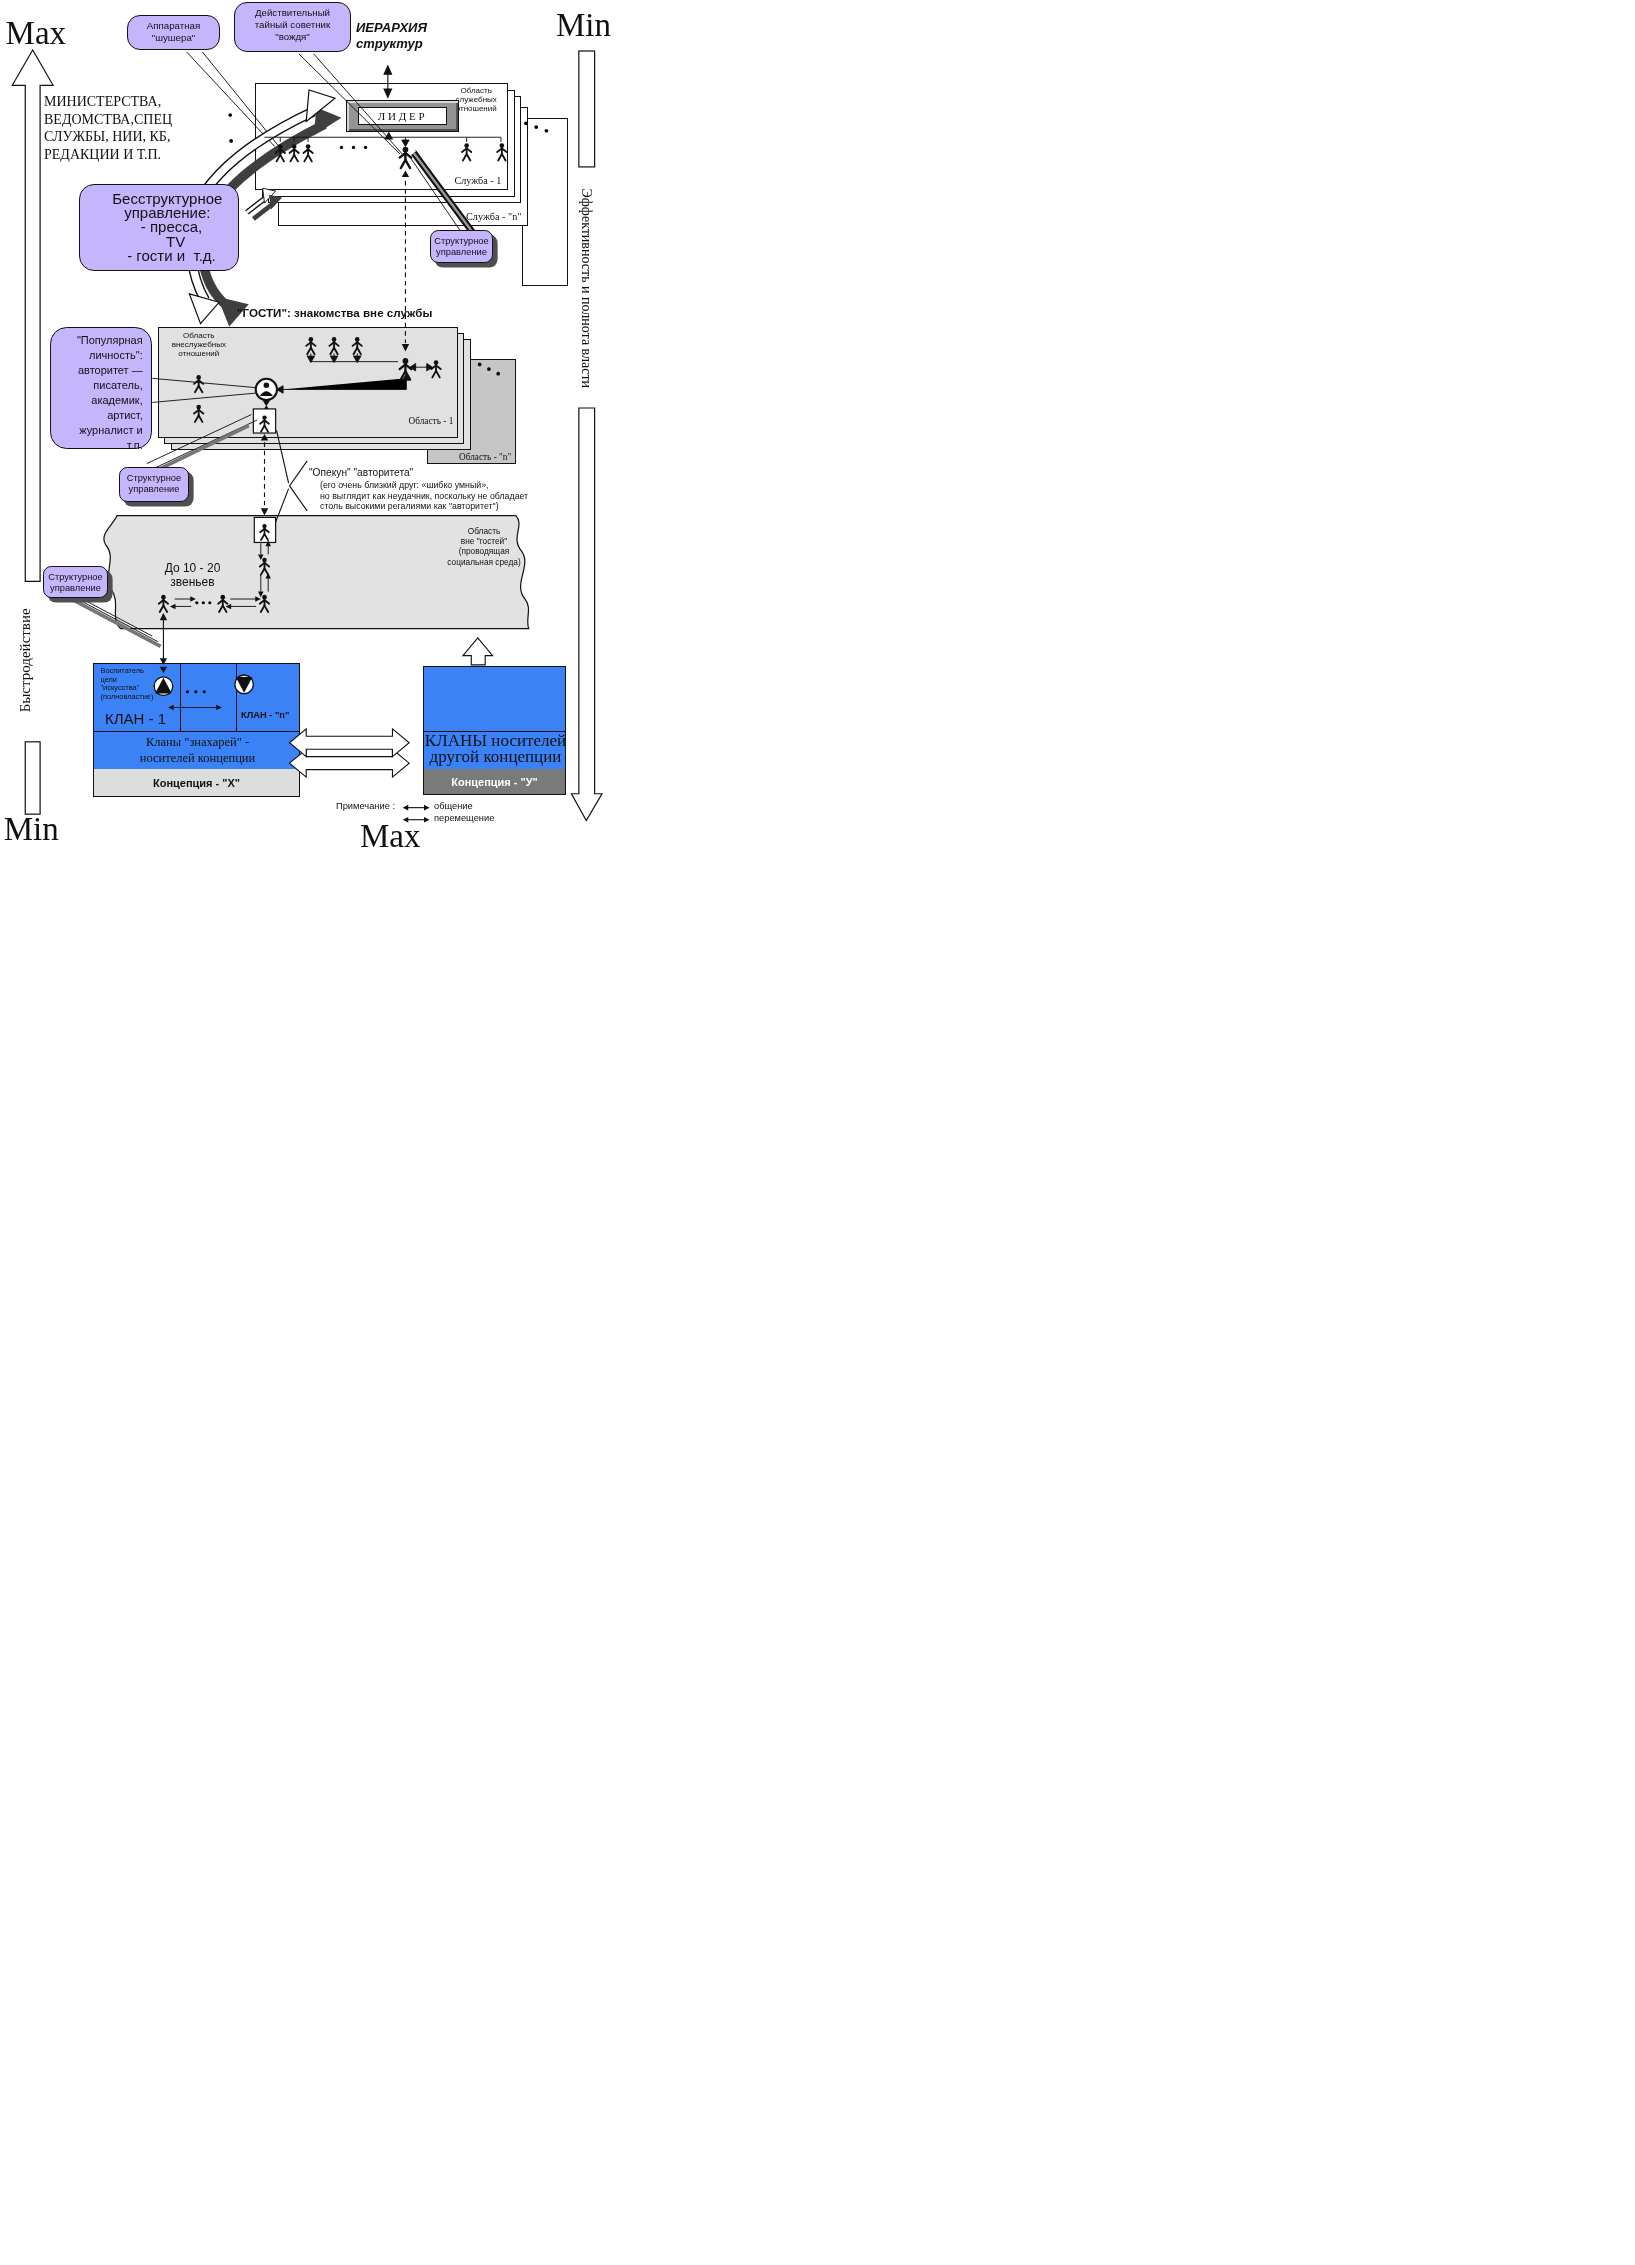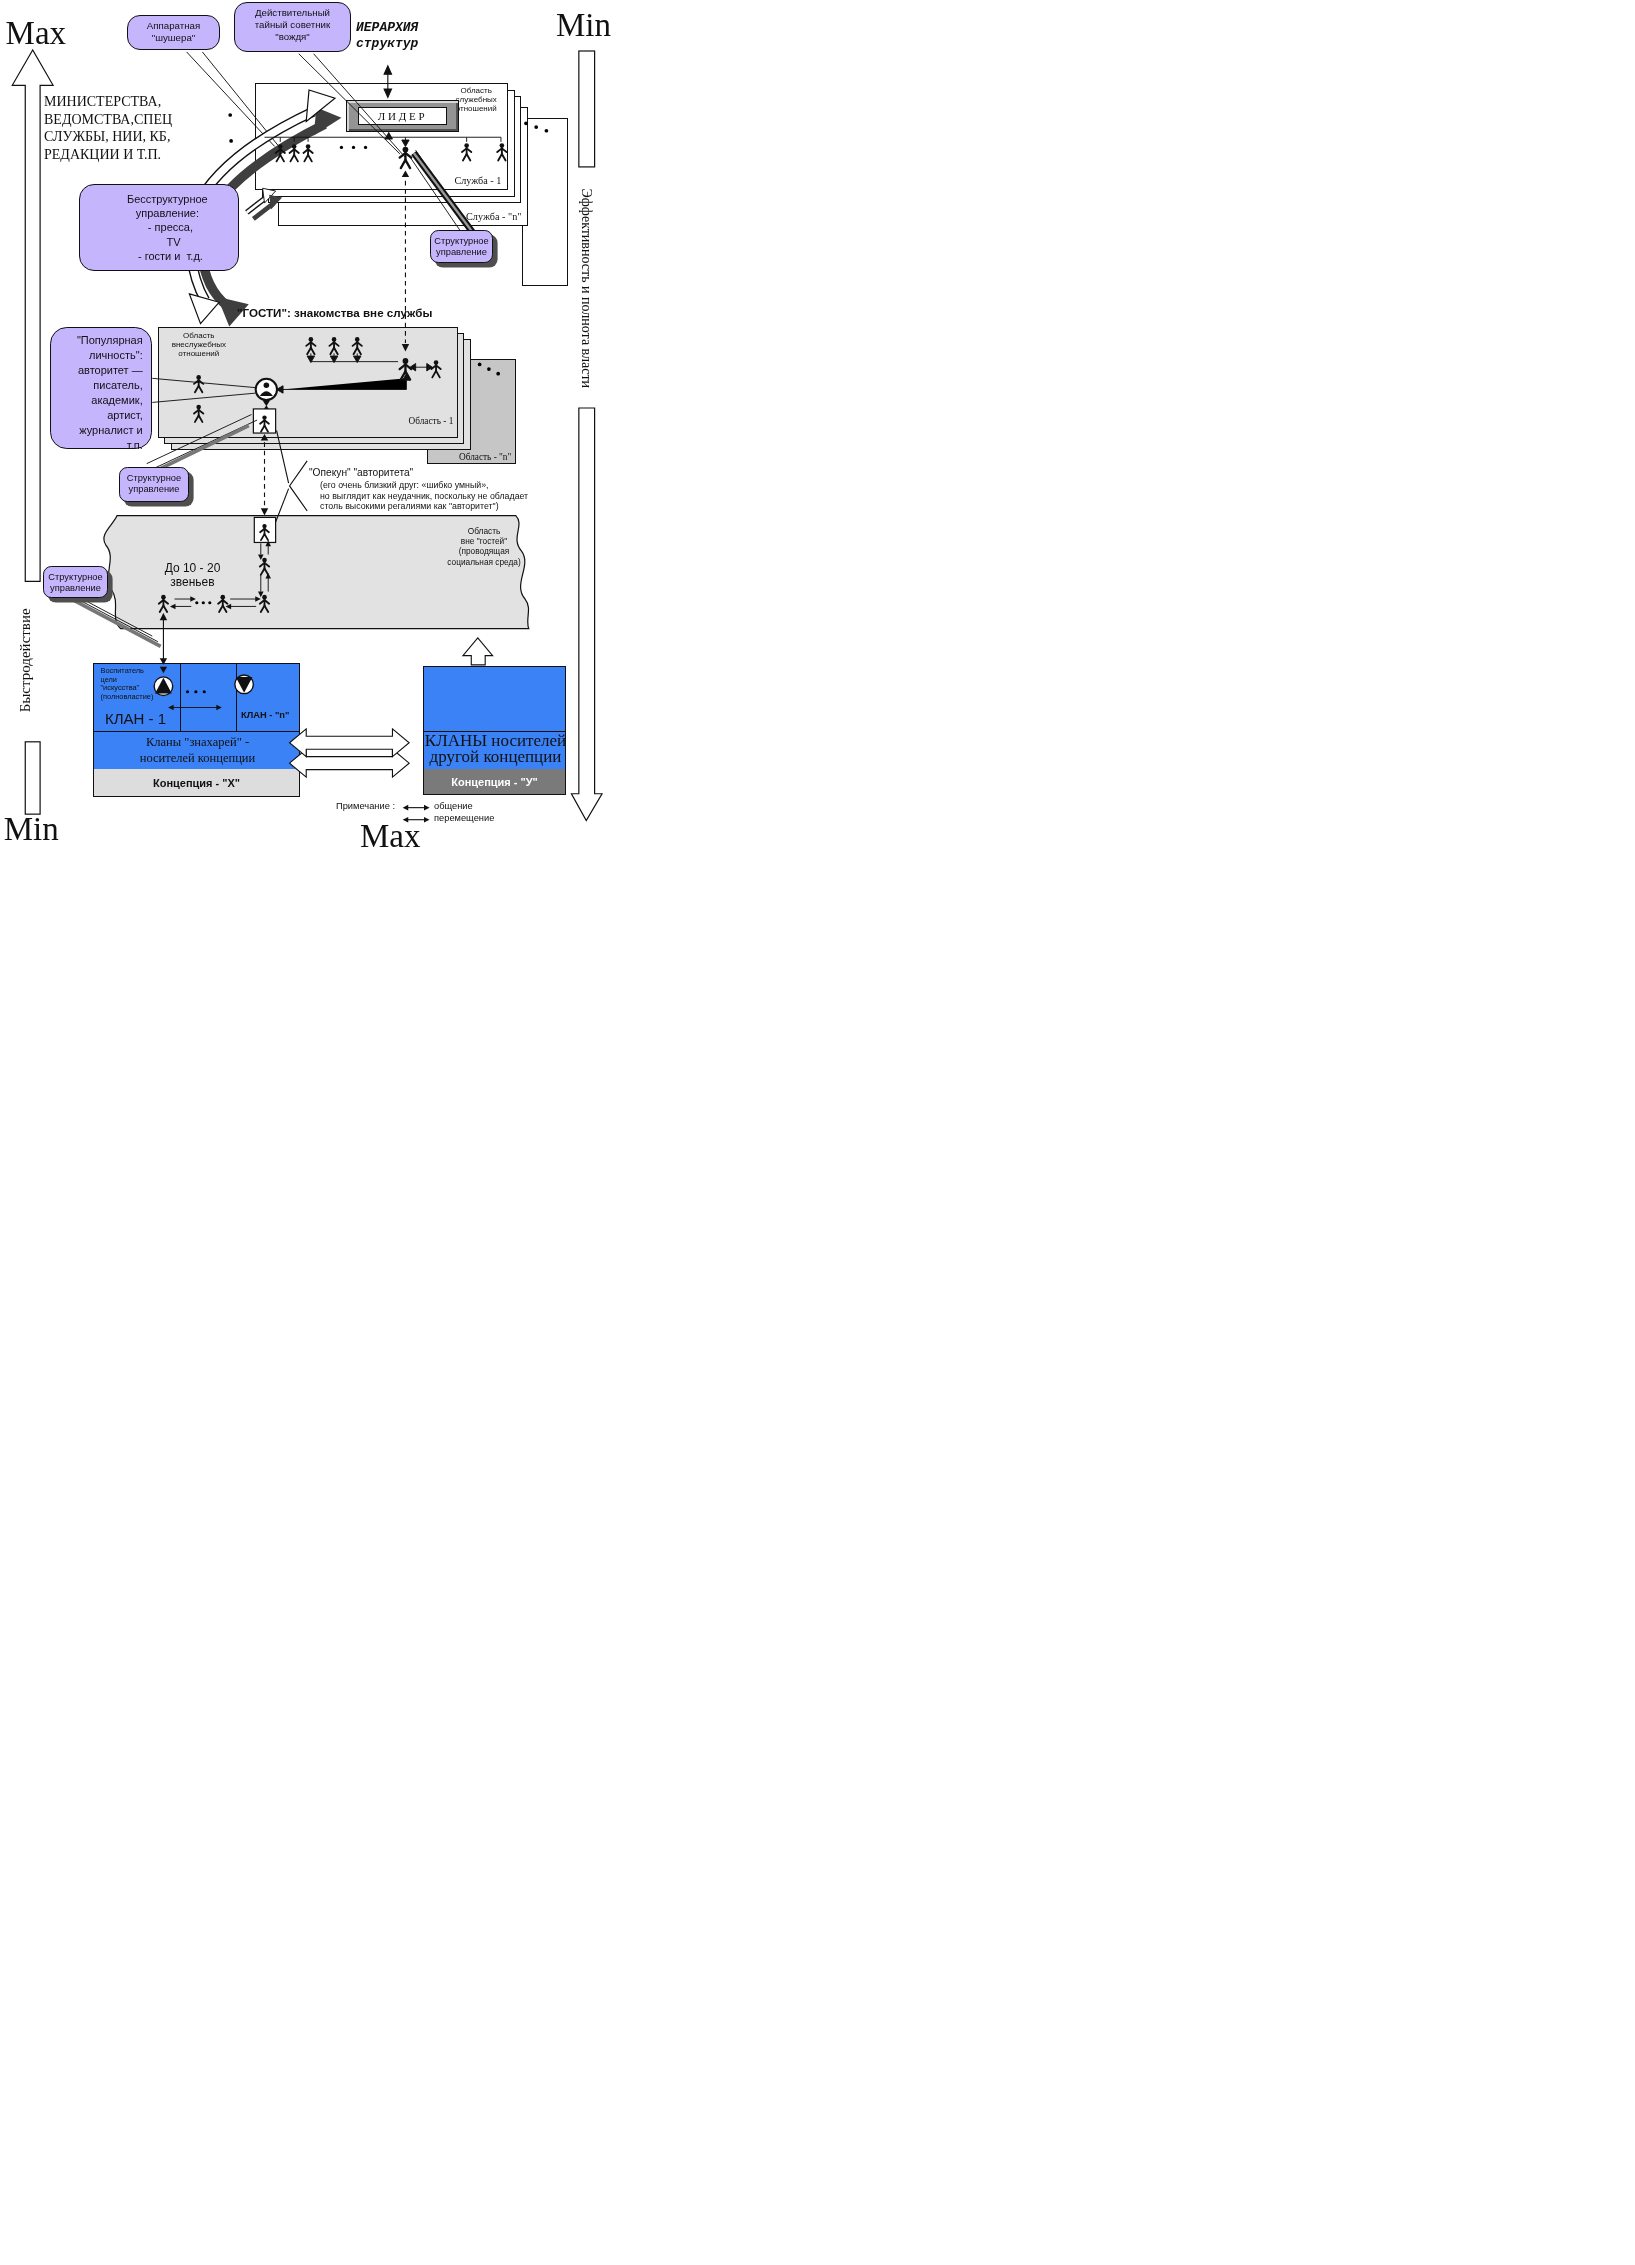--- a/index.html
+++ b/index.html
@@ -325,7 +325,7 @@
   <div class="bubble" style="left:234px;top:1.9px;width:117px;height:50px;font-size:9.7px;line-height:12px;padding-top:3.7px;white-space:pre-line;">Действительный
 тайный советник
 "вождя"</div>
-  <div class="t" style="left:356px;top:20.4px;font-size:13px;line-height:16px;font-weight:bold;font-style:italic;font-family:Liberation Mono, monospace;">ИЕРАРХИЯ
+  <div class="t" style="left:356px;top:20.4px;font-size:13px;line-height:16px;font-weight:bold;font-style:italic;">ИЕРАРХИЯ
 структур</div>
 
   <div class="bubble pre" style="left:79px;top:184px;width:160px;height:87px;border-radius:15px;font-size:11px;line-height:14.4px;padding:6.5px 0 0 16.7px;">Бесструктурное

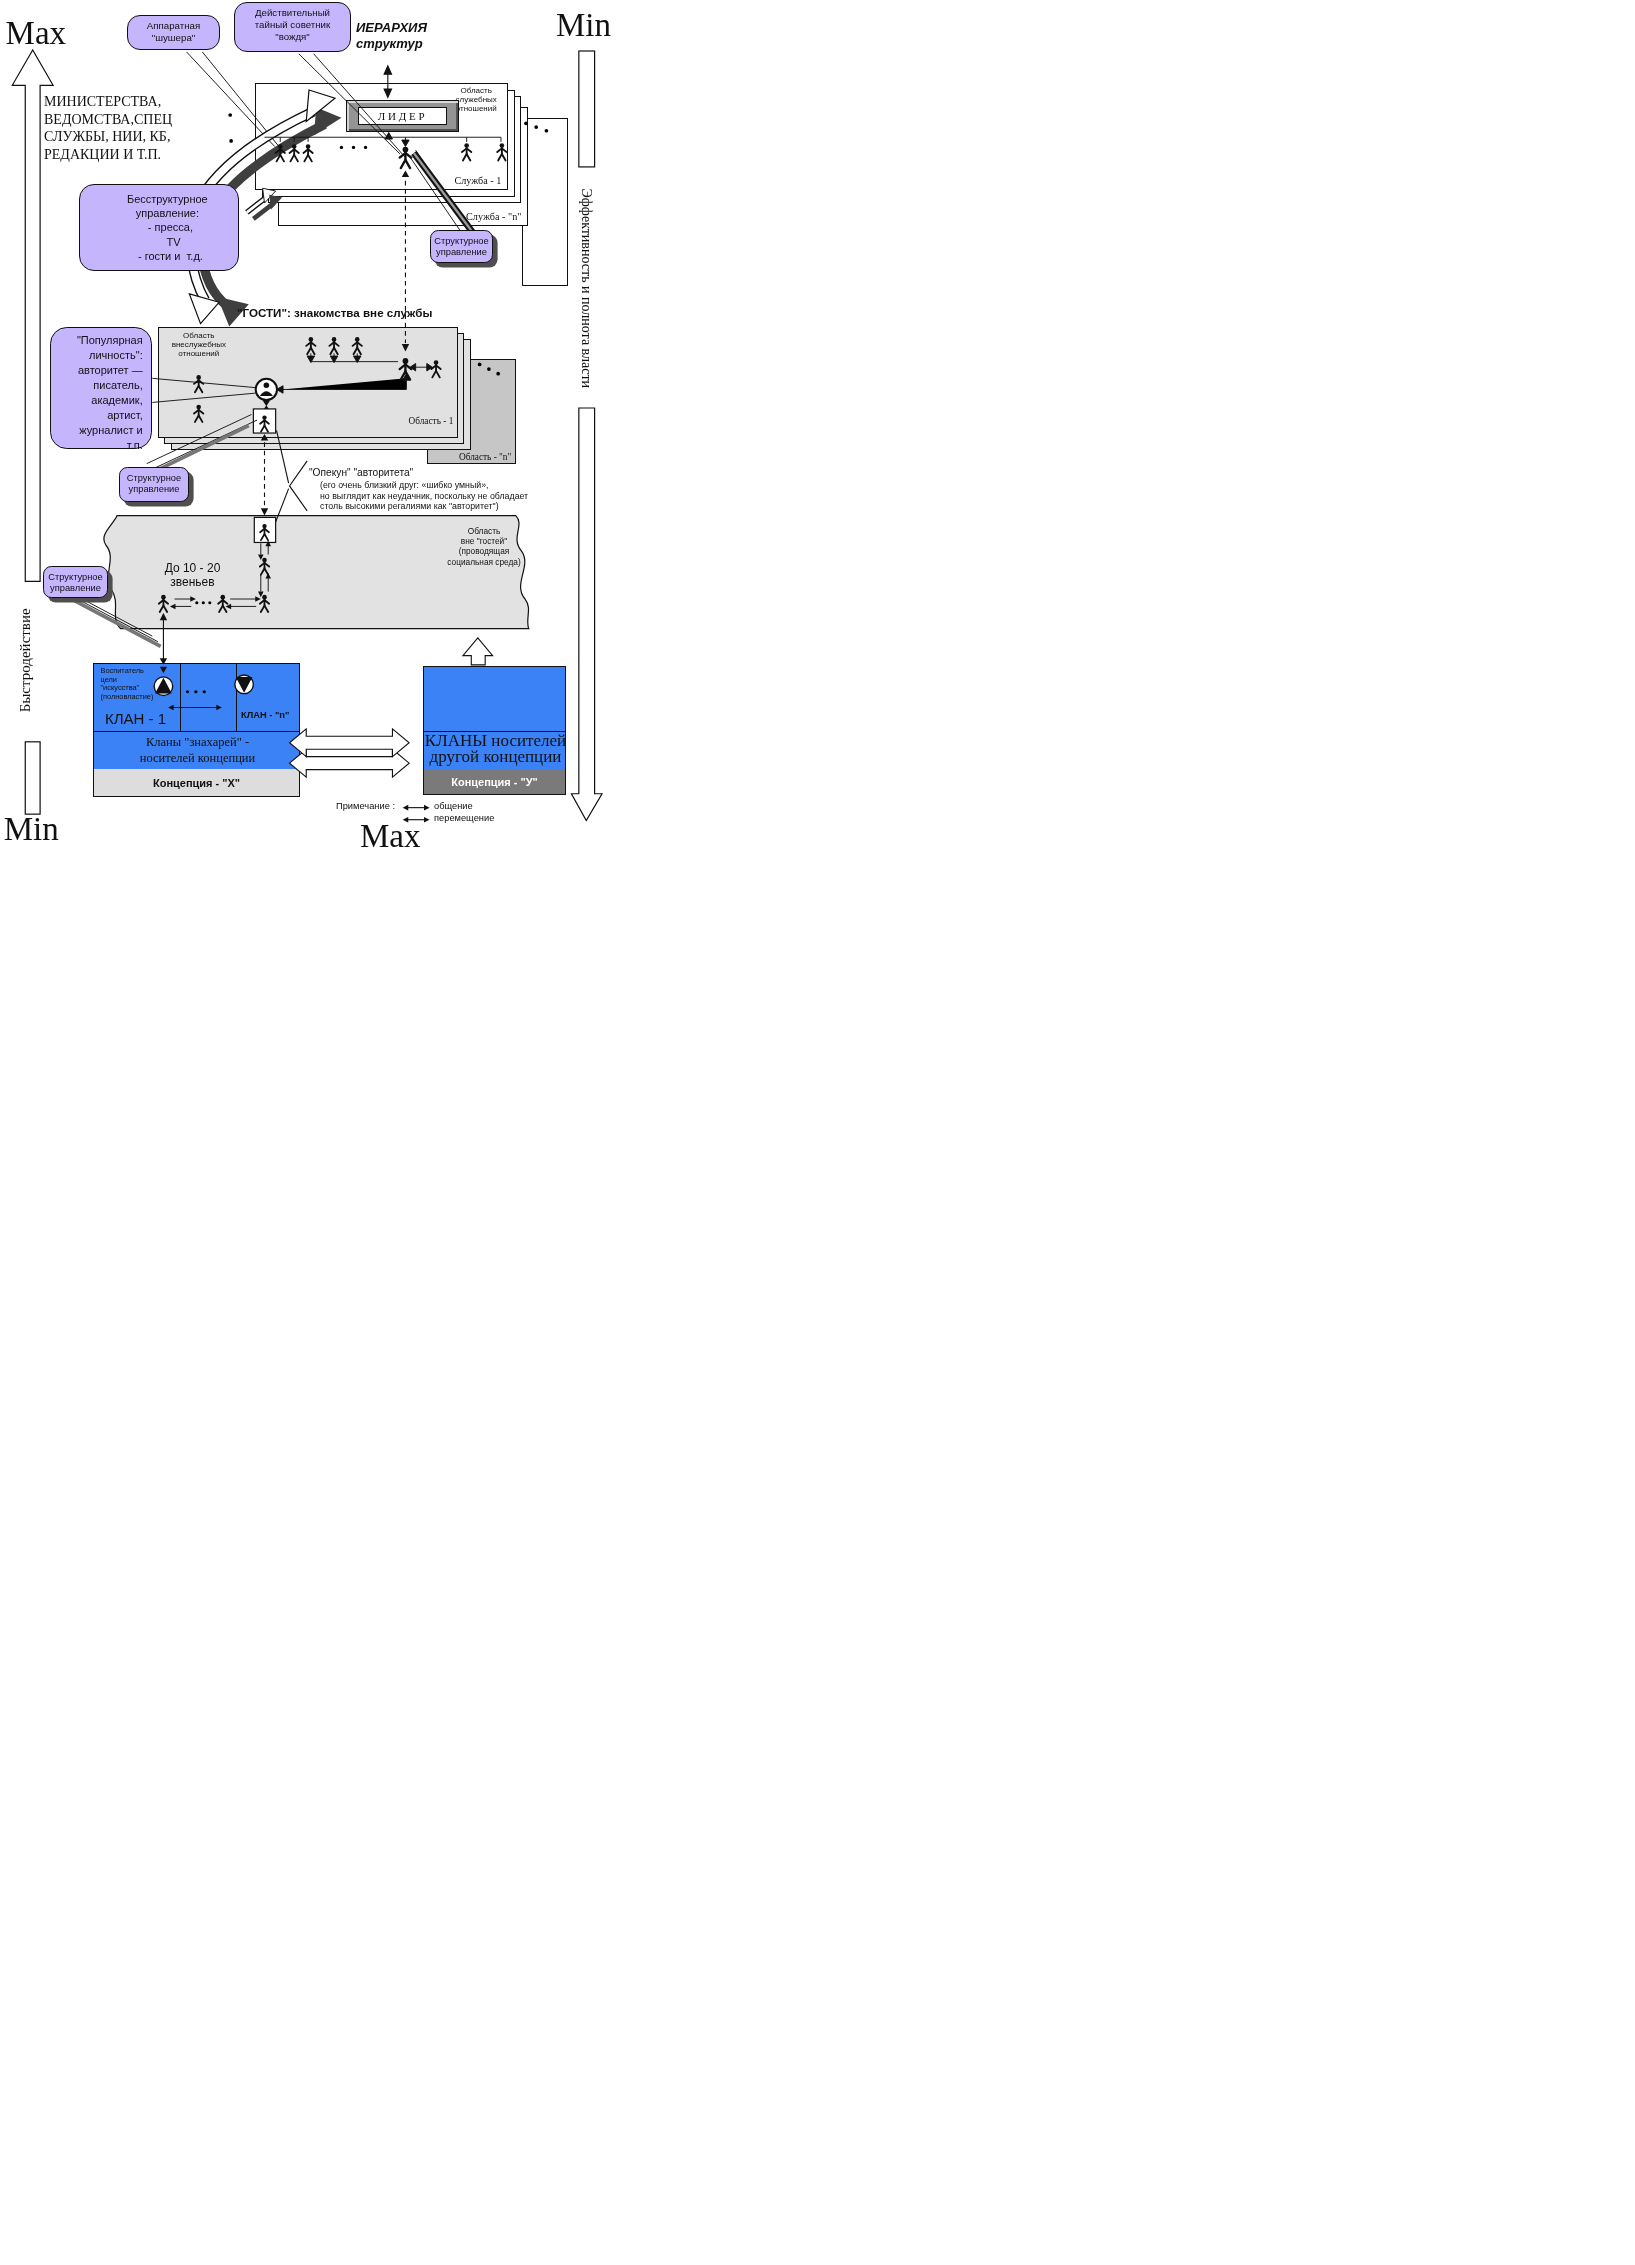--- a/index.html
+++ b/index.html
@@ -328,7 +328,7 @@
   <div class="t" style="left:356px;top:20.4px;font-size:13px;line-height:16px;font-weight:bold;font-style:italic;">ИЕРАРХИЯ
 структур</div>
 
-  <div class="bubble pre" style="left:79px;top:184px;width:160px;height:87px;border-radius:15px;font-size:11px;line-height:14.4px;padding:6.5px 0 0 16.7px;">Бесструктурное
+  <div class="bubble pre" style="left:79px;top:184px;width:160px;height:87px;border-radius:15px;font-size:15px;line-height:14.4px;padding:6.5px 0 0 16.7px;">Бесструктурное
 управление:
   - пресса,
     TV

